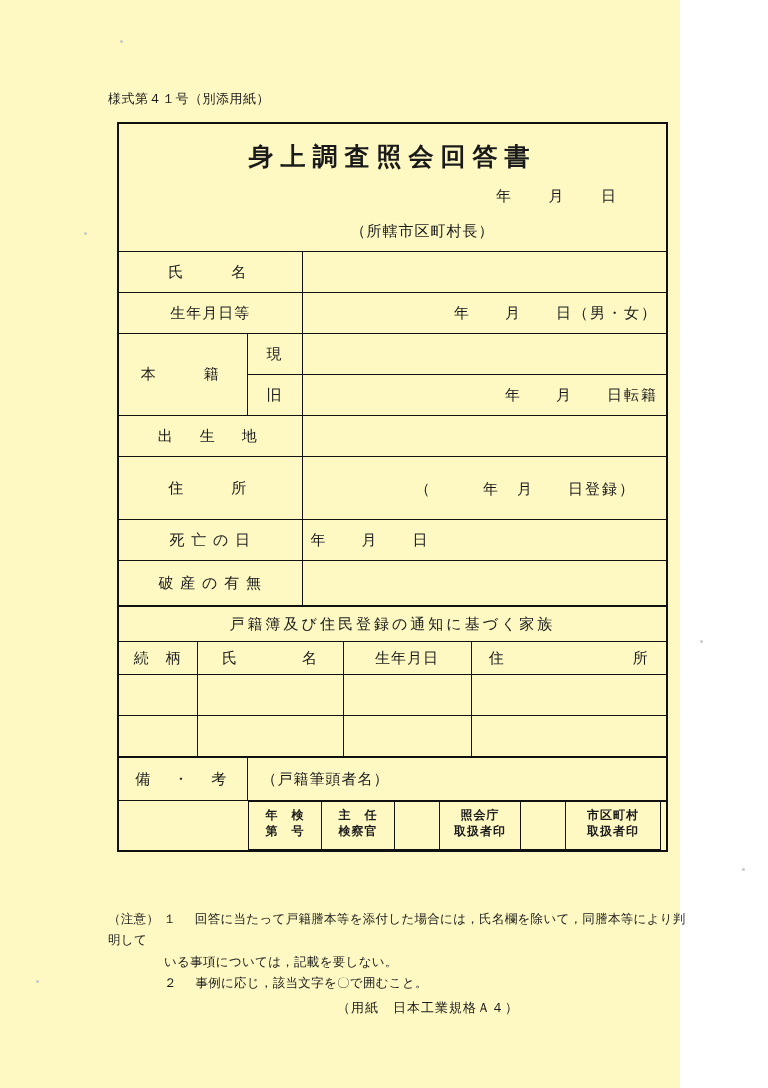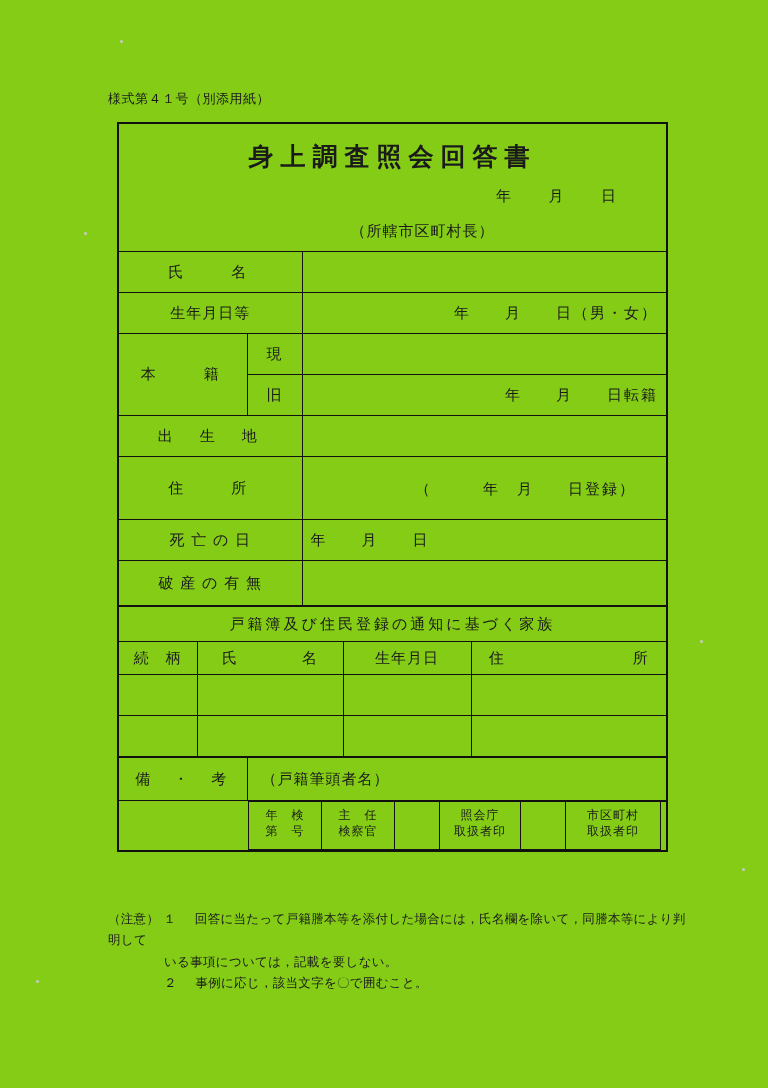--- a/index.html
+++ b/index.html
@@ -17,9 +17,9 @@
   }
   .page {
     position: relative;
-    width: 768px;
+    width: 680px;
     height: 1088px;
-    background: #84cc16;
+    background: #fef9c3;
   }
 
   

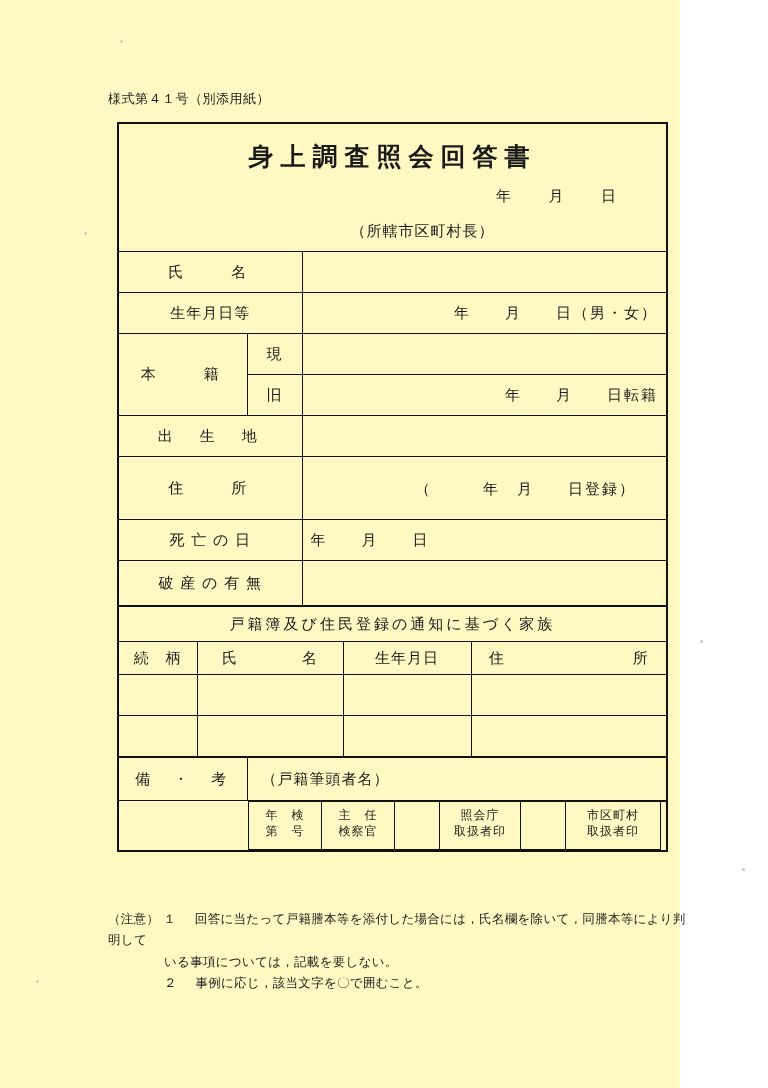--- a/index.html
+++ b/index.html
@@ -149,6 +149,7 @@
     display: flex;
     margin-left: 129px;
     border-top: 1px solid #111;
+    font-weight: bold;
   }
   .stamp-cell {
     border-left: 1px solid #111;

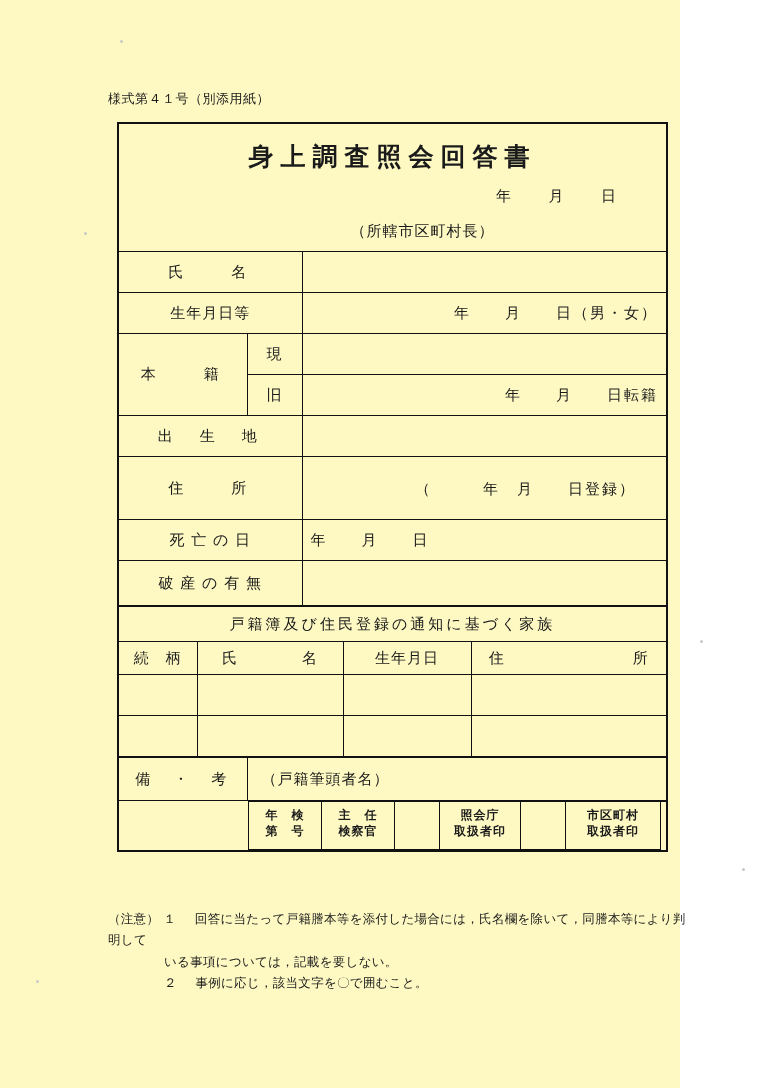--- a/index.html
+++ b/index.html
@@ -358,6 +358,7 @@
       <span style="display:inline-block;width:10px;"></span>
       <span>事例に応じ，該当文字を〇で囲むこと。</span>
     </div>
+    <div class="paper-std">（用紙　日本工業規格Ａ４）</div>
   </div>
 
 </div>

